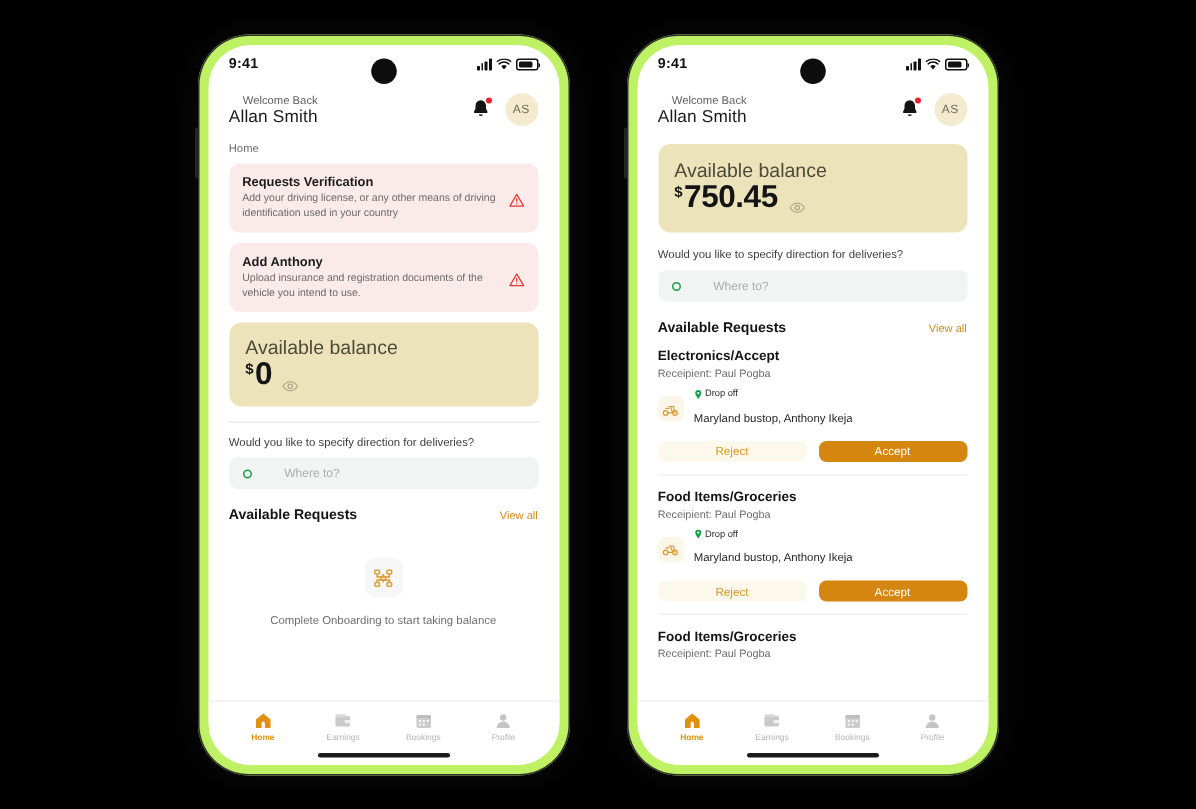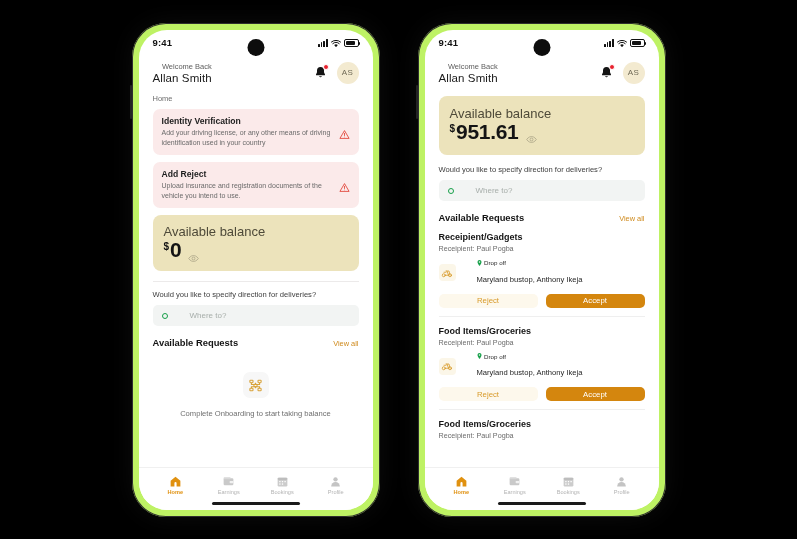--- a/index.html
+++ b/index.html
@@ -272,7 +272,7 @@
 
         <div class="todo-card">
           <div>
-            <div class="todo-title">Identity Verification</div>
+            <div class="todo-title">Requests Verification</div>
             <div class="todo-desc">Add your driving license, or any other means of  driving identification used in your country</div>
           </div>
           <span class="warn-icon">

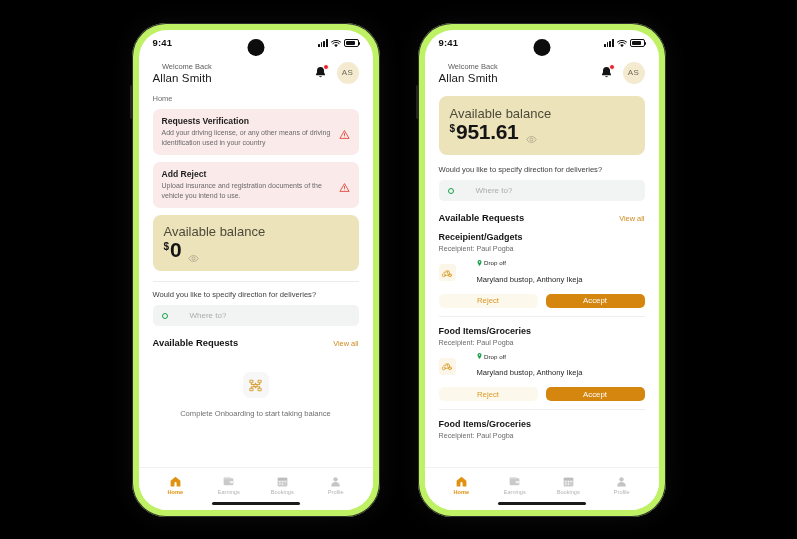--- a/index.html
+++ b/index.html
@@ -442,7 +442,7 @@
           <div class="balance-row">
             <div class="balance-amt">
               <span class="cur">$</span>
-              <span class="amt">951.61</span>
+              <span class="amt">750.45</span>
             </div>
             <span class="eye">
               <svg viewBox="0 0 24 18" width="11" height="9">

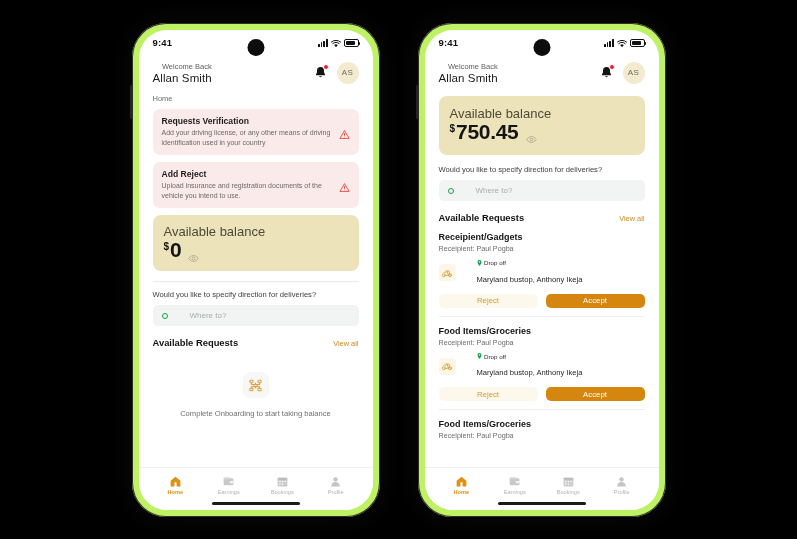--- a/index.html
+++ b/index.html
@@ -286,7 +286,7 @@
 
         <div class="todo-card">
           <div>
-            <div class="todo-title">Add Reject</div>
+            <div class="todo-title">Add Anthony</div>
             <div class="todo-desc">Upload insurance and registration documents of the vehicle you intend to use.</div>
           </div>
           <span class="warn-icon">

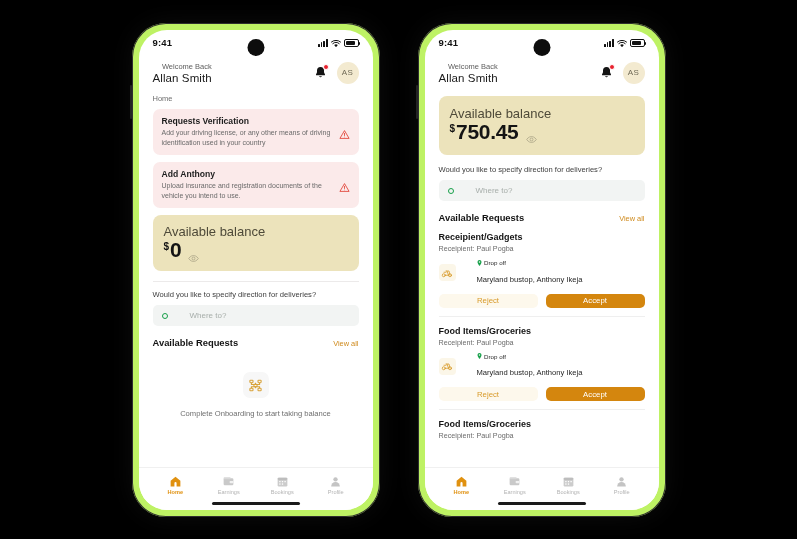--- a/index.html
+++ b/index.html
@@ -465,7 +465,7 @@
         </div>
 
         <div class="req-card">
-          <div class="rc-title">Receipient/Gadgets</div>
+          <div class="rc-title">Electronics/Accept</div>
           <div class="rc-recipient">Receipient: Paul Pogba</div>
           <div class="rc-drop">
             <span class="rc-ico">

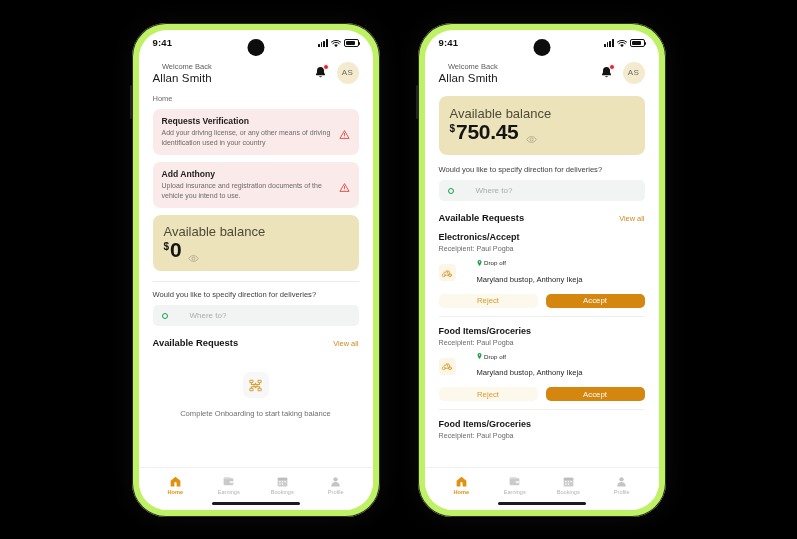--- a/index.html
+++ b/index.html
@@ -183,7 +183,7 @@
   .req-card:last-child { border-bottom: none; }
   .rc-title { font-size: 9px; color: #151515; font-weight: bold; margin-bottom: 2px; }
   .rc-recipient { font-size: 7.2px; color: #6b6b6b; margin-bottom: 6px; }
-  .rc-drop { display:flex; align-items:center; gap:21px; margin-bottom: 8px; }
+  .rc-drop { display:flex; align-items:center; gap:7px; margin-bottom: 8px; }
   .rc-ico {
     width: 17px; height: 17px; border-radius: 4px; background: #fbf6e8;
     display:flex; align-items:center; justify-content:center; flex:0 0 auto;

